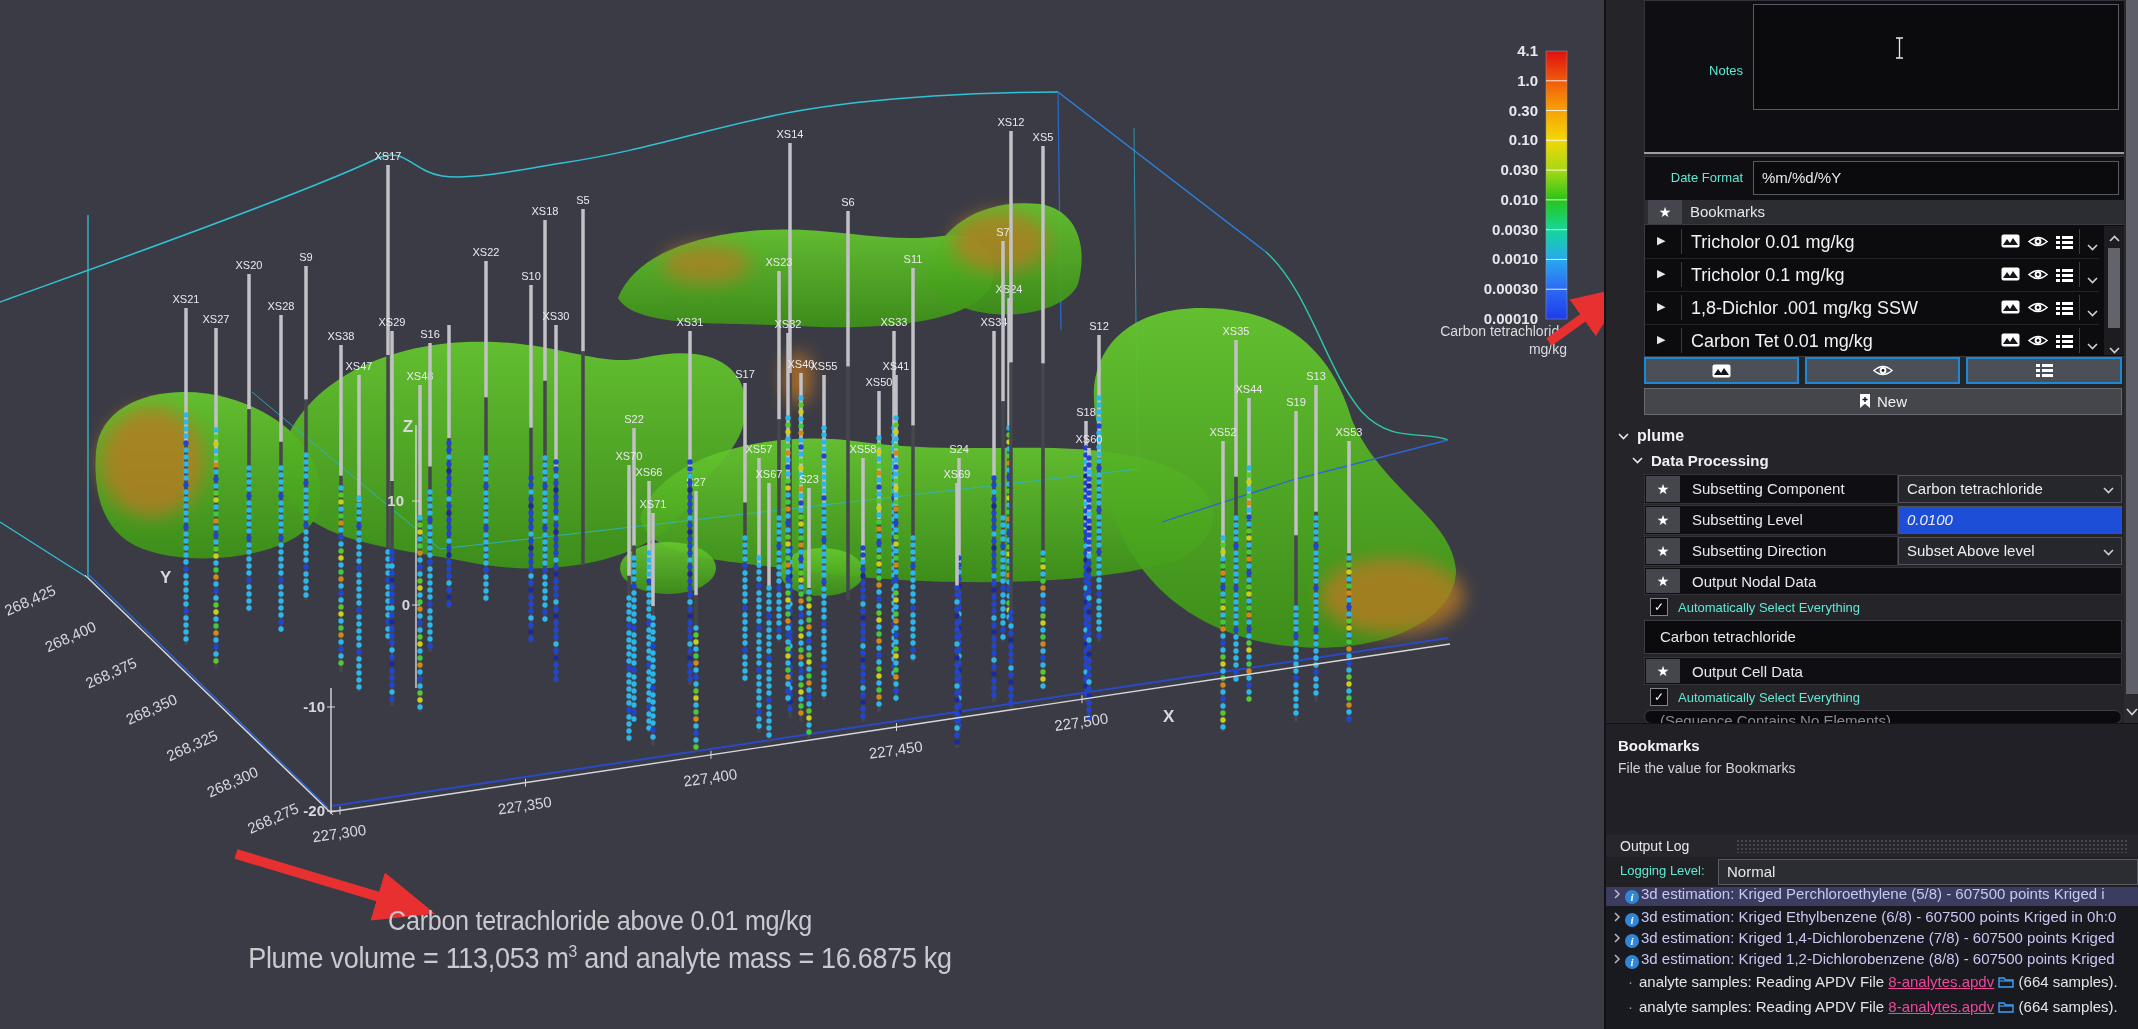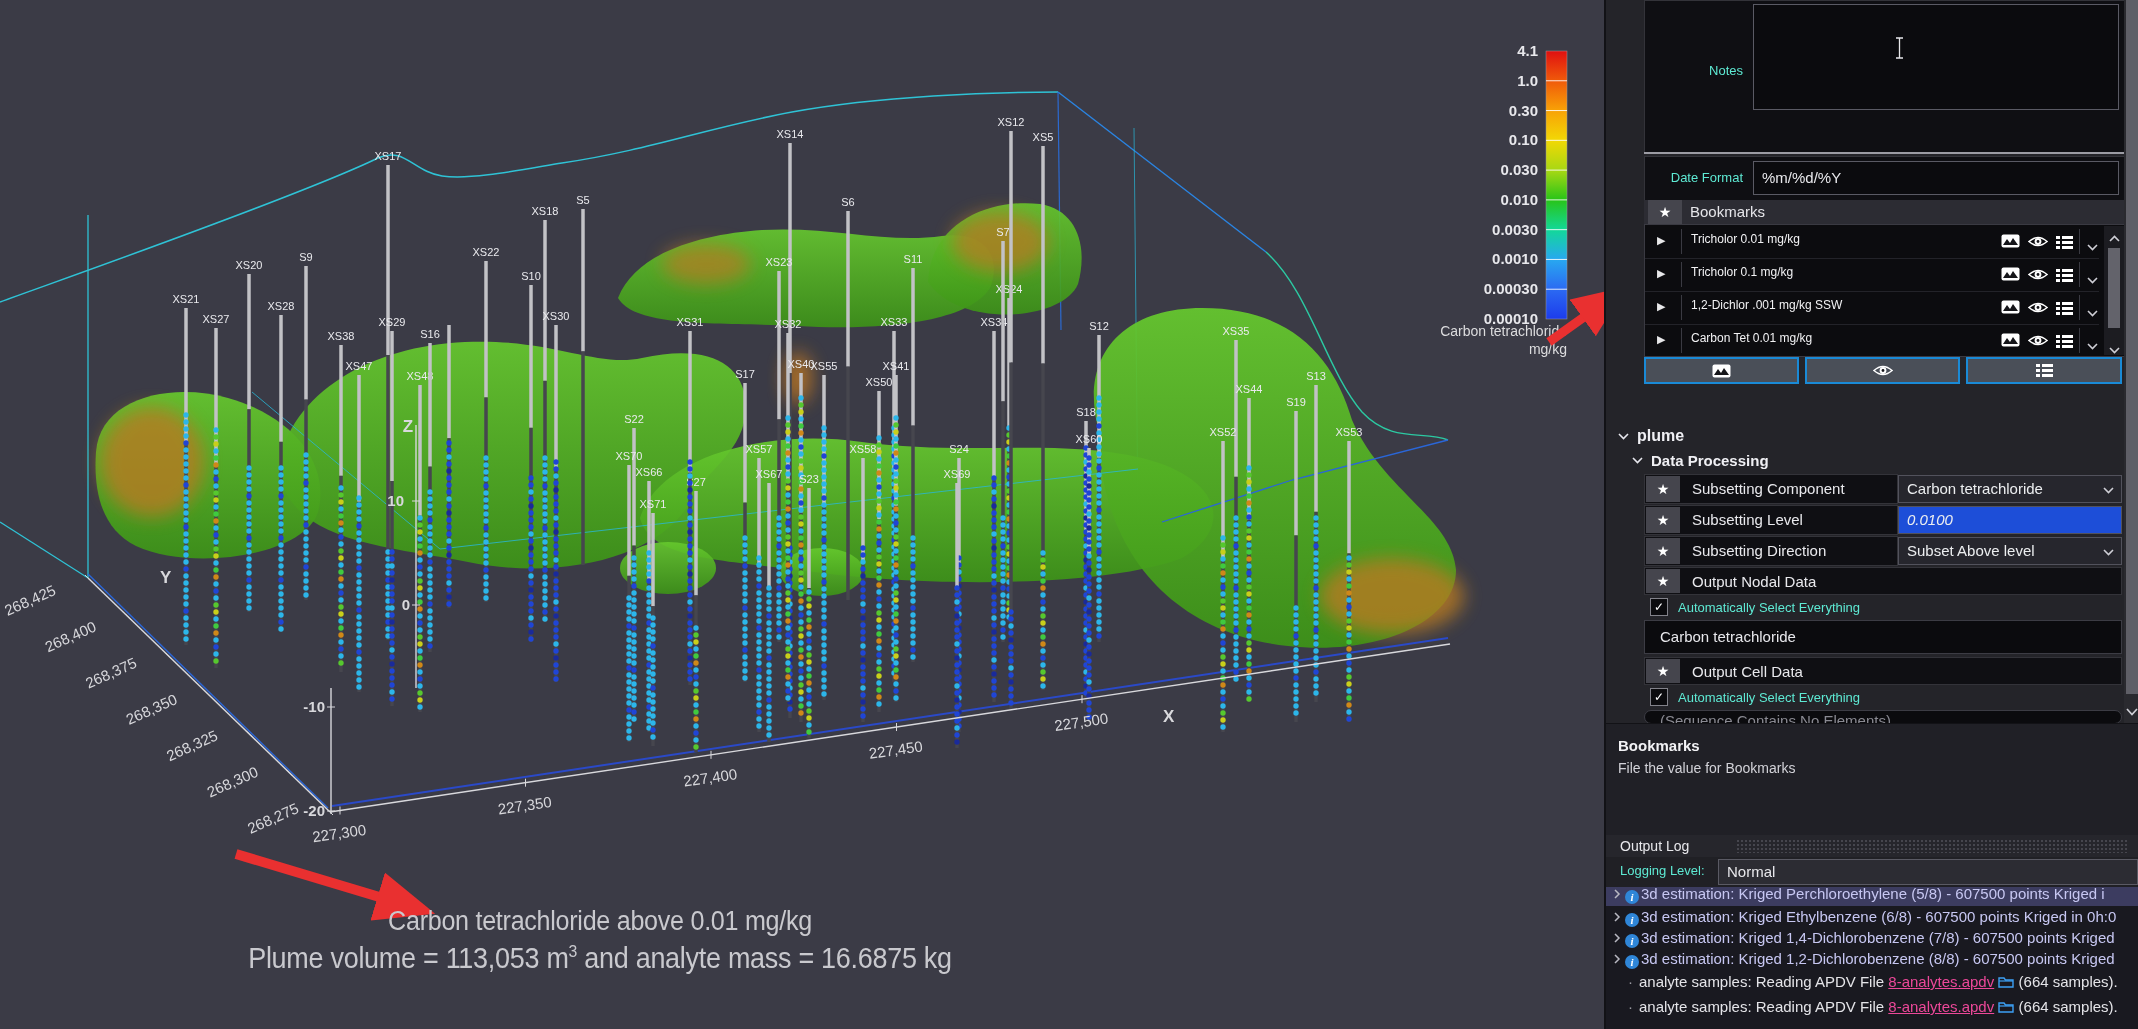--- a/index.html
+++ b/index.html
@@ -30,7 +30,7 @@
   .bm-row{position:absolute;left:0;width:454px;height:33px;border-bottom:1px solid #232329;}
   .bm-exp{position:absolute;left:12px;top:9px;color:#e8e8ea;font-size:11px;}
   .bm-vsep{position:absolute;left:36px;top:4px;width:1px;height:25px;background:#3a3a42;}
-  .bm-label{position:absolute;left:46px;top:7px;color:#f2f2f4;font-size:12px;white-space:nowrap;}
+  .bm-label{position:absolute;left:46px;top:7px;color:#f2f2f4;font-size:18px;white-space:nowrap;}
   .bm-ico{position:absolute;top:9px;}
   .bm-chev{position:absolute;left:442px;top:12px;}
   .bm-vsep2{position:absolute;left:434px;top:4px;width:1px;height:25px;background:#3a3a42;}

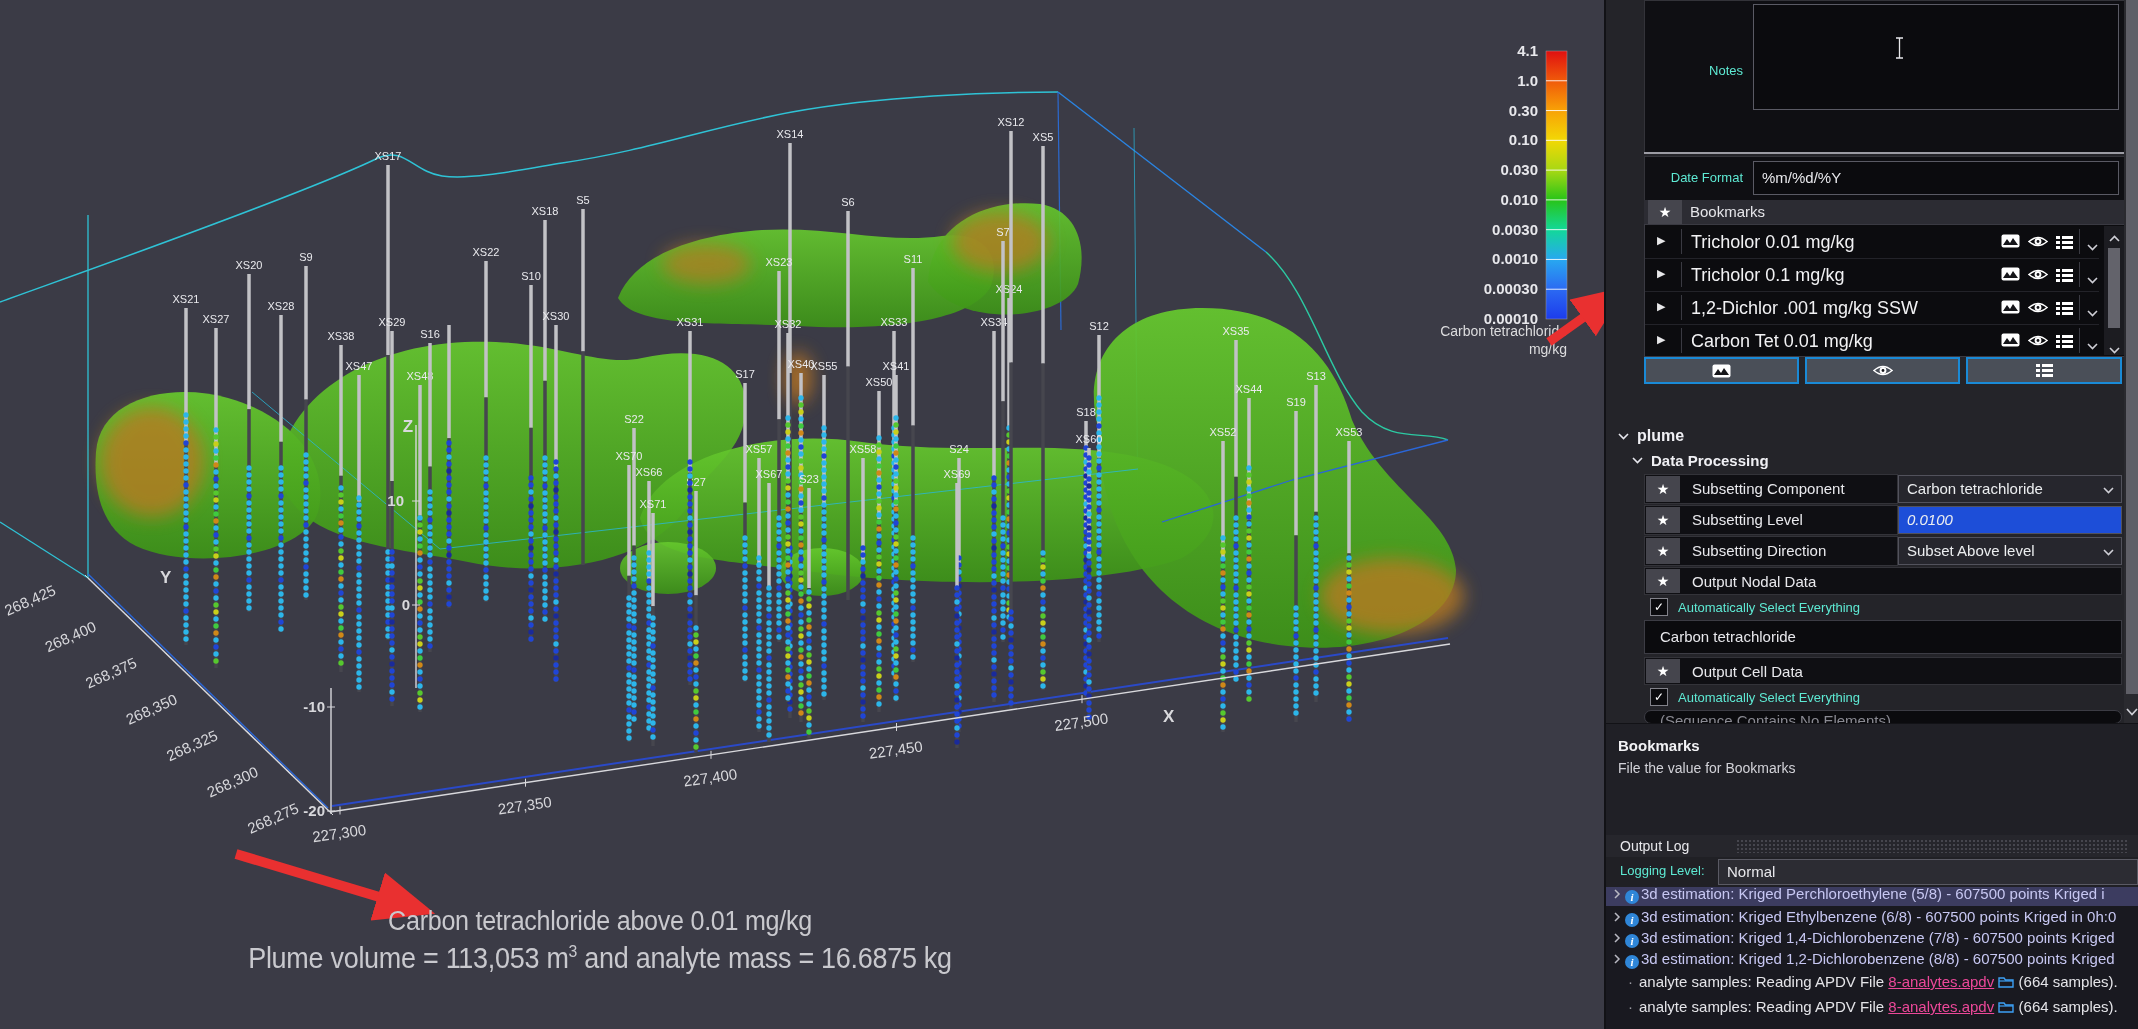--- a/index.html
+++ b/index.html
@@ -1954,7 +1954,7 @@
         <div class="bm-row" style="top: 66px;">
           <span class="bm-exp">▶</span>
           <span class="bm-vsep"></span>
-          <span class="bm-label">1,2-Dichlor .001 mg/kg SSW</span>
+          <span class="bm-label">1,8-Dichlor .001 mg/kg SSW</span>
           <span class="bm-ico" style="left:356px;"><svg width="19" height="14" viewBox="0 0 19 14">
               <rect x="0.5" y="0.5" width="18" height="13" rx="2" fill="#fff"></rect>
               <path d="M2,11 L6,5 L9,9 L12,4 L17,11 Z" fill="#16161a"></path>

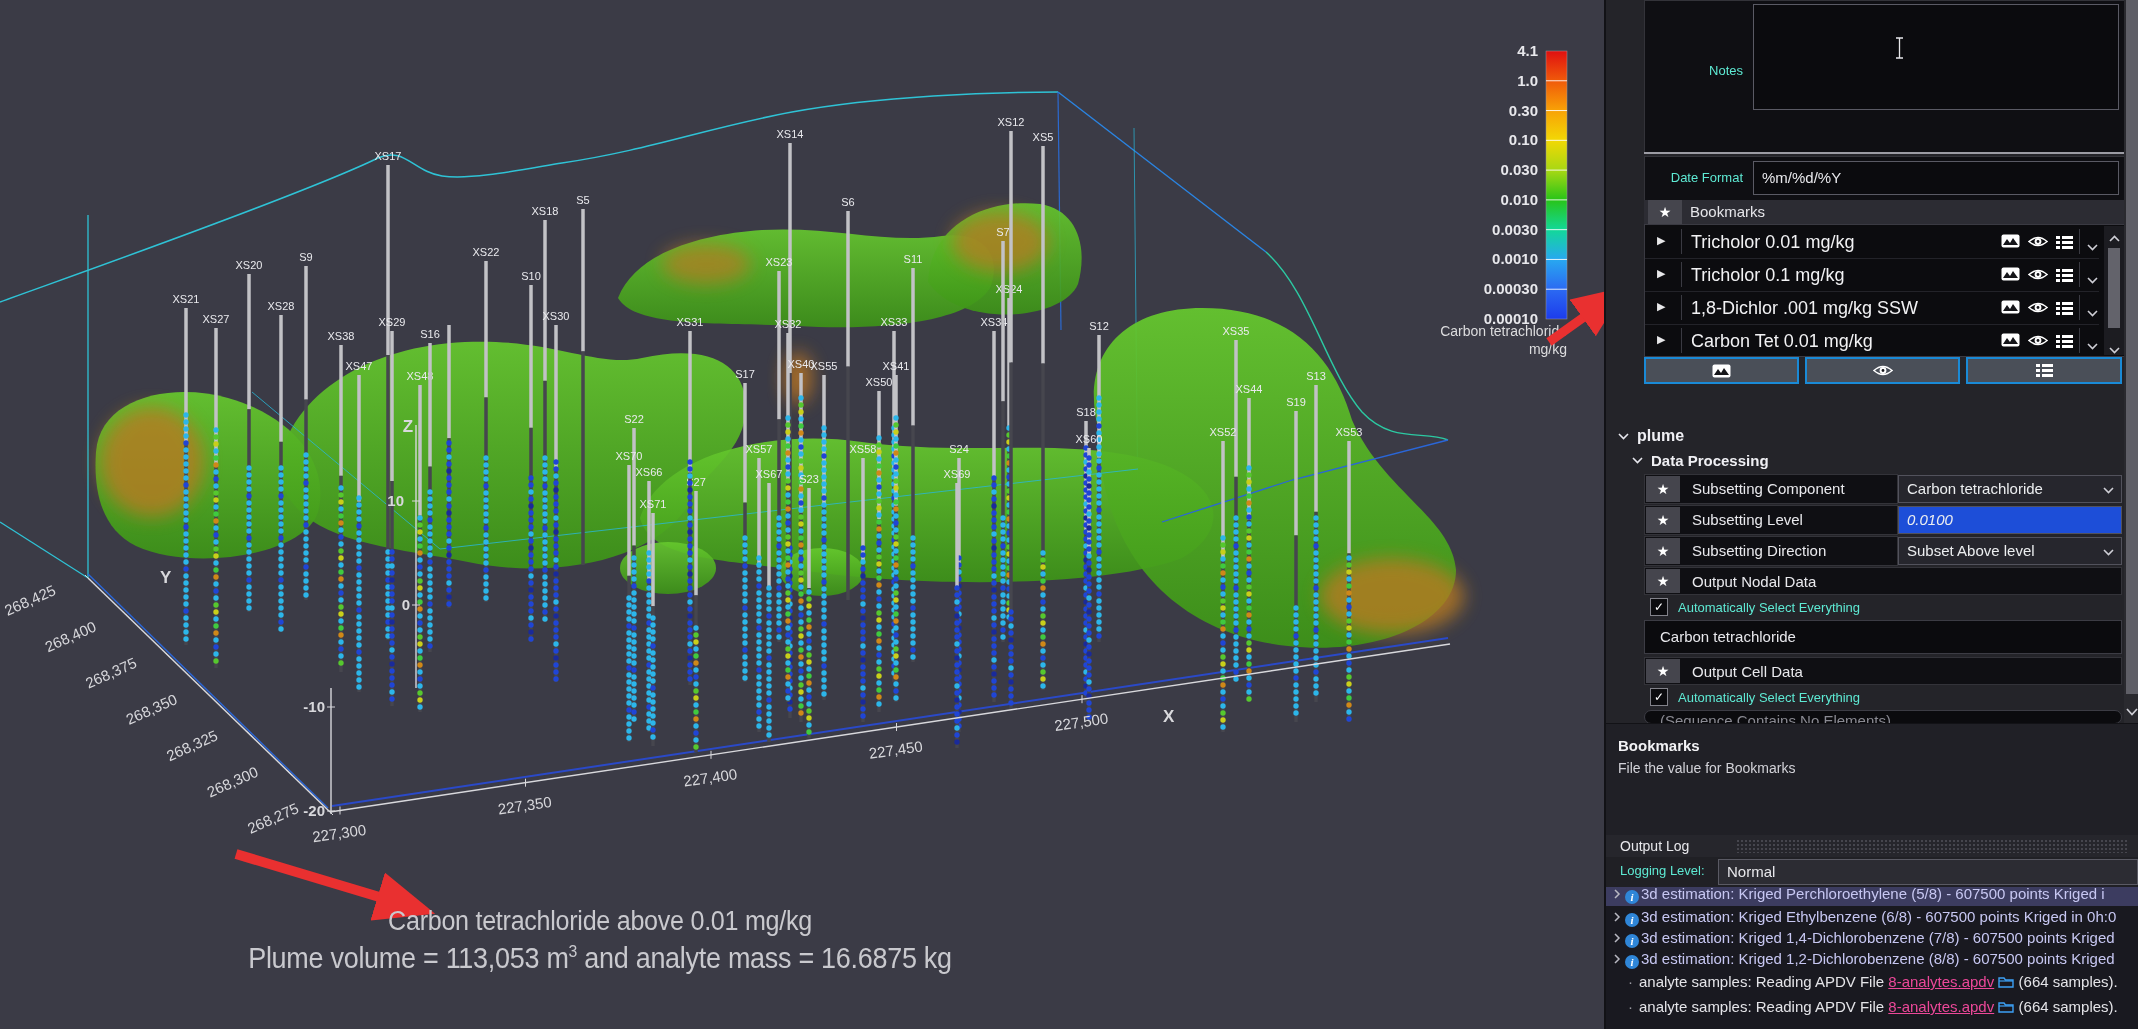--- a/index.html
+++ b/index.html
@@ -2035,6 +2035,13 @@
         </svg>
       </div>
 
+    <div id="new-btn">
+      <svg width="12" height="15" viewBox="0 0 12 15">
+          <path d="M1,0 h10 v14 l-5,-4.2 l-5,4.2 Z" fill="#fff"></path>
+          <path d="M6,3 v5 M3.5,5.5 h5" stroke="#16161a" stroke-width="1.4" fill="none"></path>
+        </svg>
+      <span>New</span>
+    </div>
 
     <div id="plume-head" class="sect-head">
       <svg width="11" height="7">

